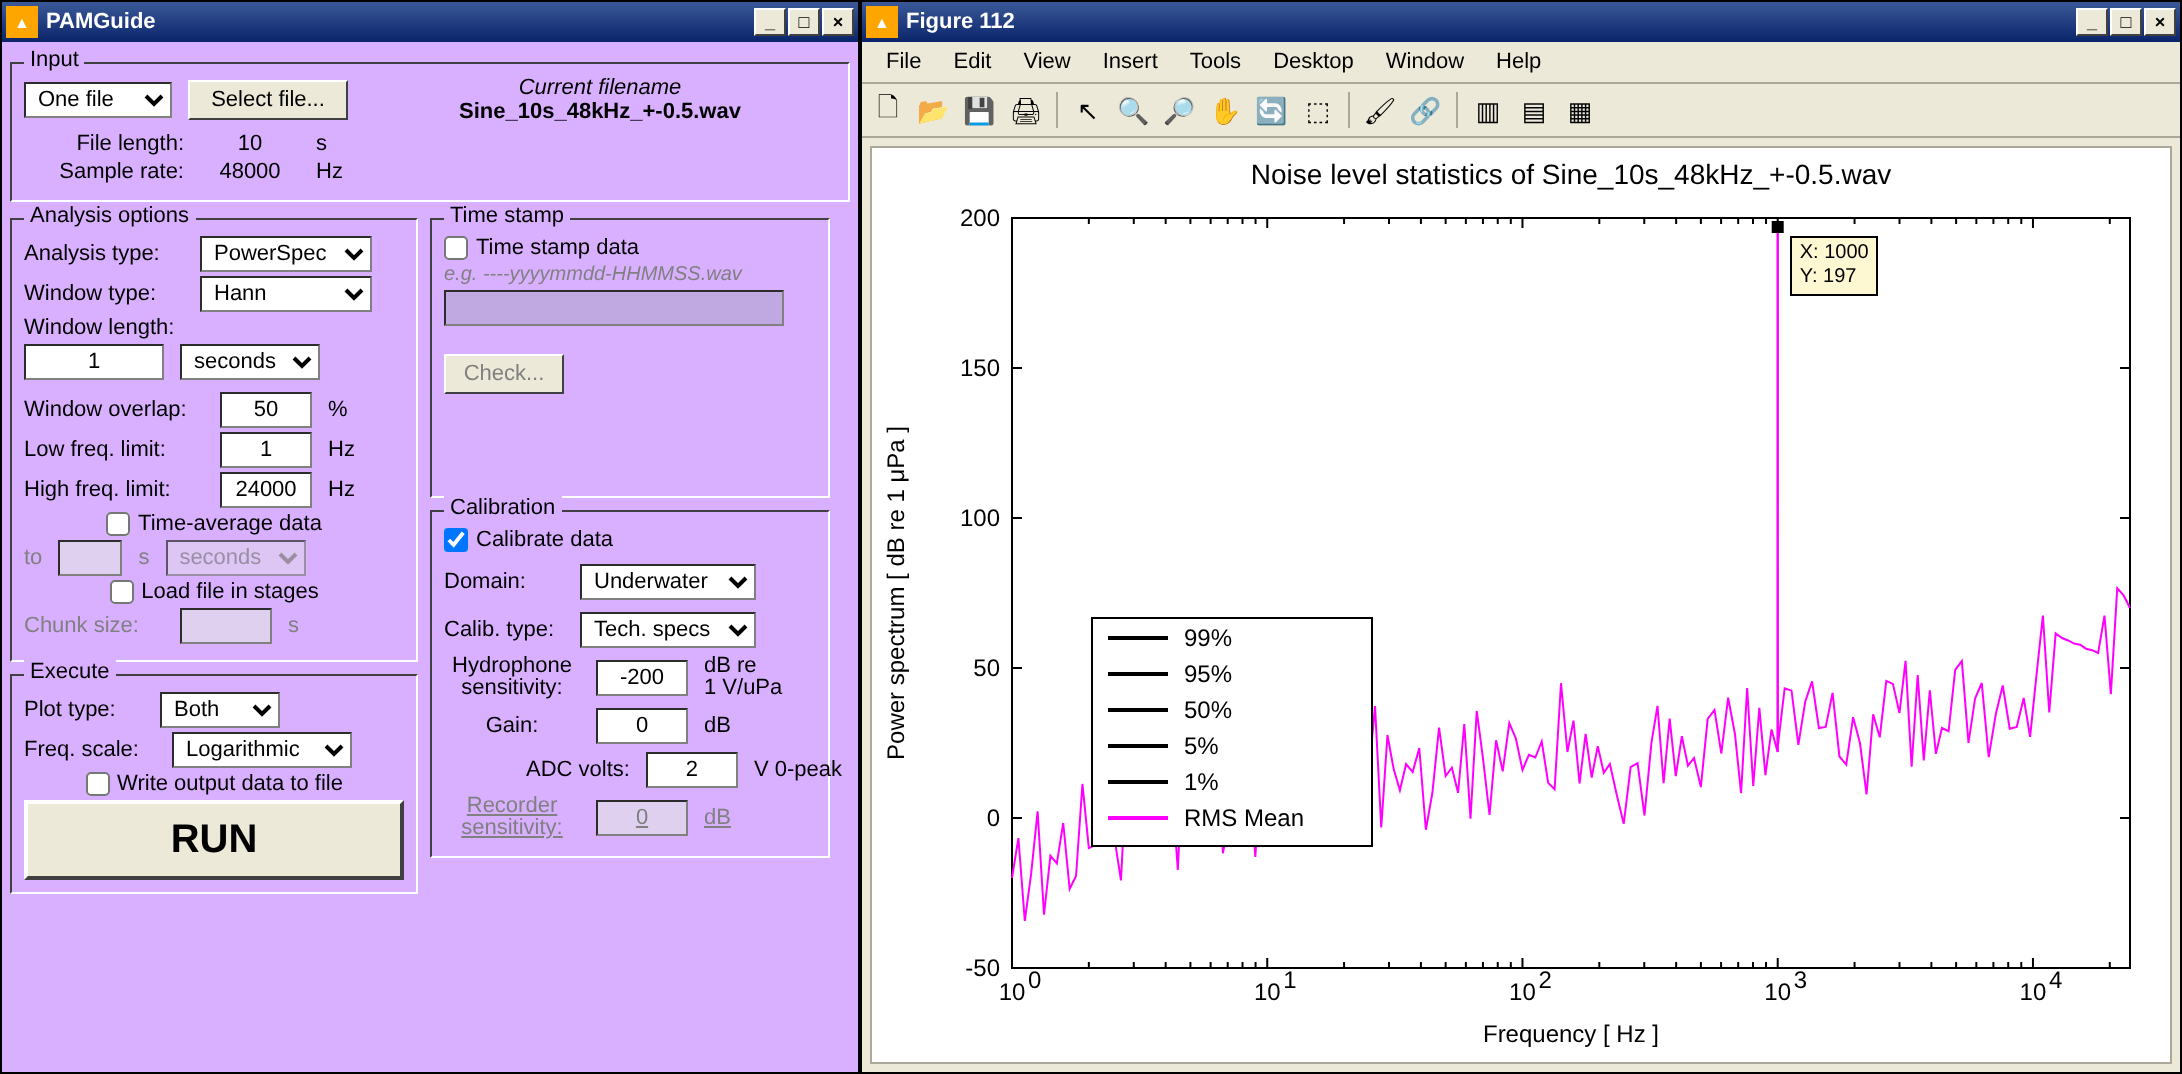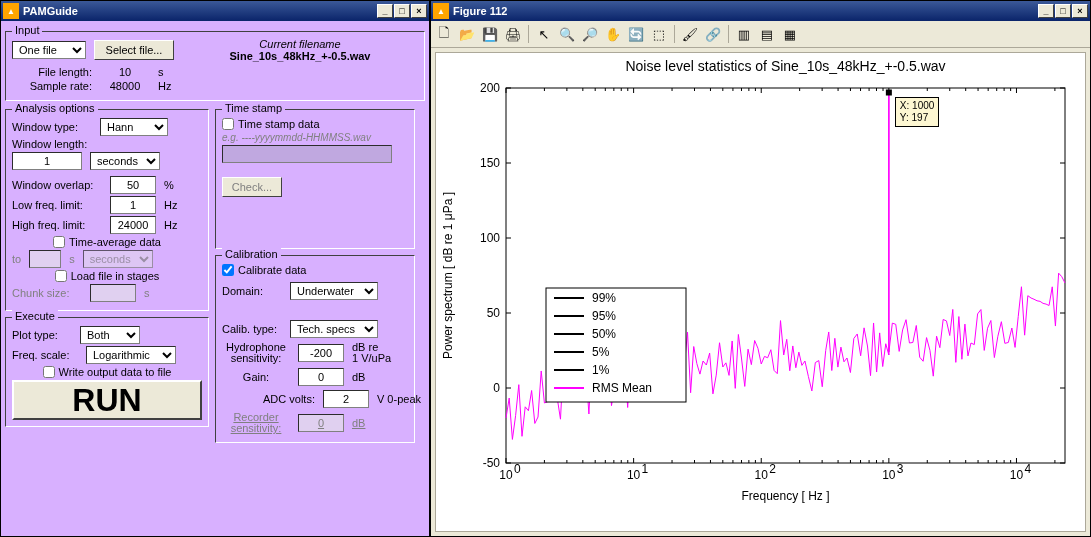--- a/index.html
+++ b/index.html
@@ -235,6 +235,16 @@
     <div class="tbtn">×</div>
   </div>
   <div class="fig-body">
+    <div class="menubar" id="menubar">
+        <span>File</span>
+        <span>Edit</span>
+        <span>View</span>
+        <span>Insert</span>
+        <span>Tools</span>
+        <span>Desktop</span>
+        <span>Window</span>
+        <span>Help</span>
+      </div>
     <div class="toolbar" id="toolbar">
         <div class="tb">🗋</div>
         <div class="tb">📂</div>

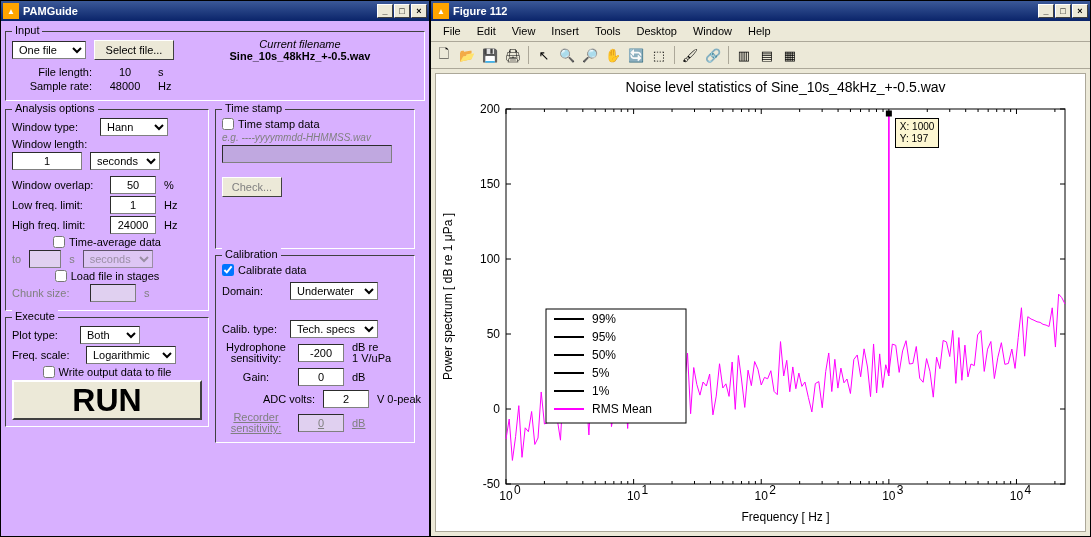--- a/index.html
+++ b/index.html
@@ -82,6 +82,10 @@
 
         <div class="groupbox">
           <div class="legend">Analysis options</div>
+          <div class="row">
+              <span style="width:80px;">Analysis type:</span>
+              <select class="selectlk" style="width:86px;"><option>PowerSpec</option></select>
+            </div>
           <div class="row">
               <span style="width:80px;">Window type:</span>
               <select class="selectlk" style="width:68px;"><option>Hann</option></select>

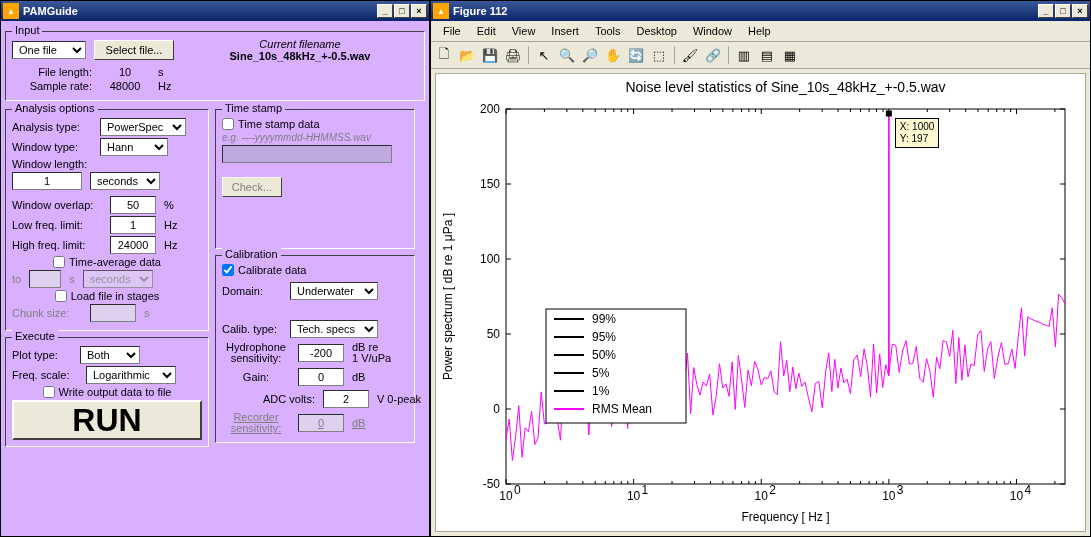--- a/index.html
+++ b/index.html
@@ -88,7 +88,7 @@
             </div>
           <div class="row">
               <span style="width:80px;">Window type:</span>
-              <select class="selectlk" style="width:68px;"><option>Hann</option></select>
+              <select class="selectlk" style="width:86px;"><option>Hann</option></select>
             </div>
           <div class="row">
               <span>Window length:</span>

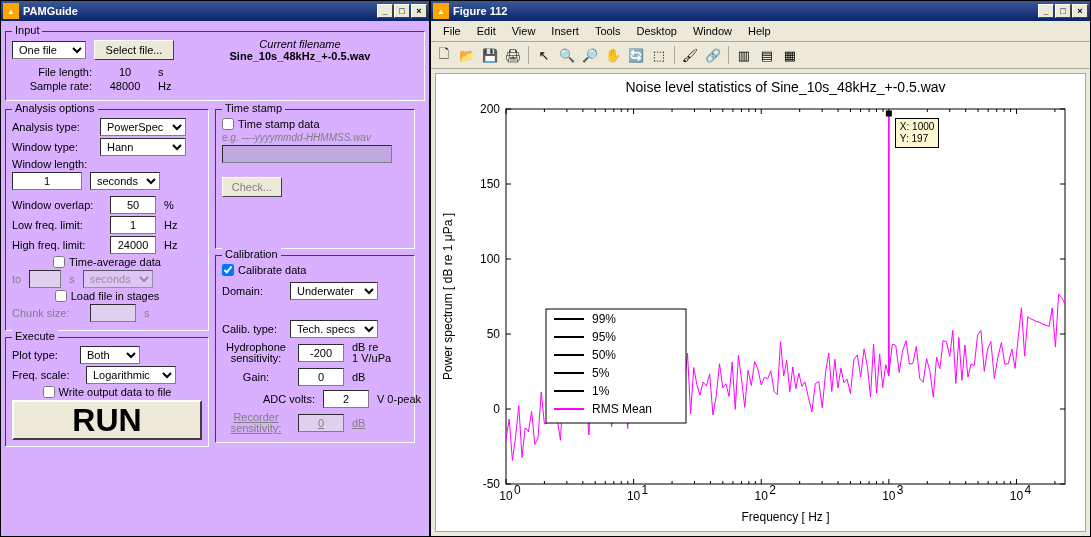--- a/index.html
+++ b/index.html
@@ -190,7 +190,7 @@
               <span style="width:60px;">Domain:</span>
               <select class="selectlk" style="width:88px;"><option>Underwater</option></select>
             </div>
-          <div class="row" style="margin-top:20px;">
+          <div class="row" style="margin-top:6px;">
               <span style="width:60px;">Calib. type:</span>
               <select class="selectlk" style="width:88px;"><option>Tech. specs</option></select>
             </div>

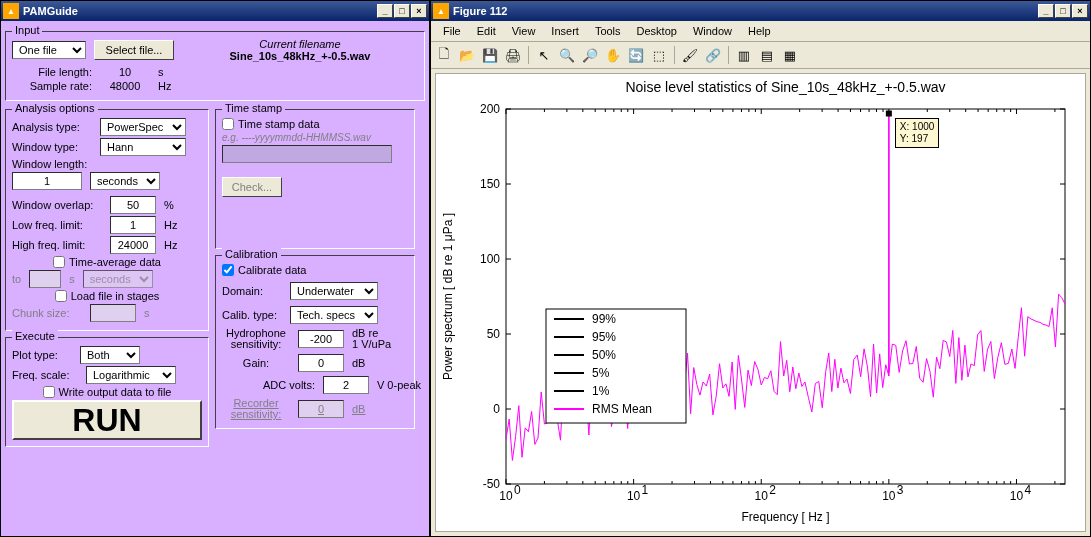--- a/index.html
+++ b/index.html
@@ -21,7 +21,7 @@
 .disabled-txt, .disabled-txt * { color: #808080; }
 .checkbox { display: inline-flex; align-items: center; gap: 4px; }
 .checkbox input { width: 12px; height: 12px; }
-.runbtn { font-size: 32px; font-weight: bold; width: 100%; height: 40px; background: #ece9d8; border: 2px solid #fff; border-right-color: #404040; border-bottom-color: #404040; font-family: Arial, sans-serif; }
+.runbtn { font-size: 20px; font-weight: bold; width: 100%; height: 40px; background: #ece9d8; border: 2px solid #fff; border-right-color: #404040; border-bottom-color: #404040; font-family: Arial, sans-serif; }
 .cols { display: flex; gap: 6px; }
 .col1 { width: 204px; }
 .col2 { width: 200px; }

